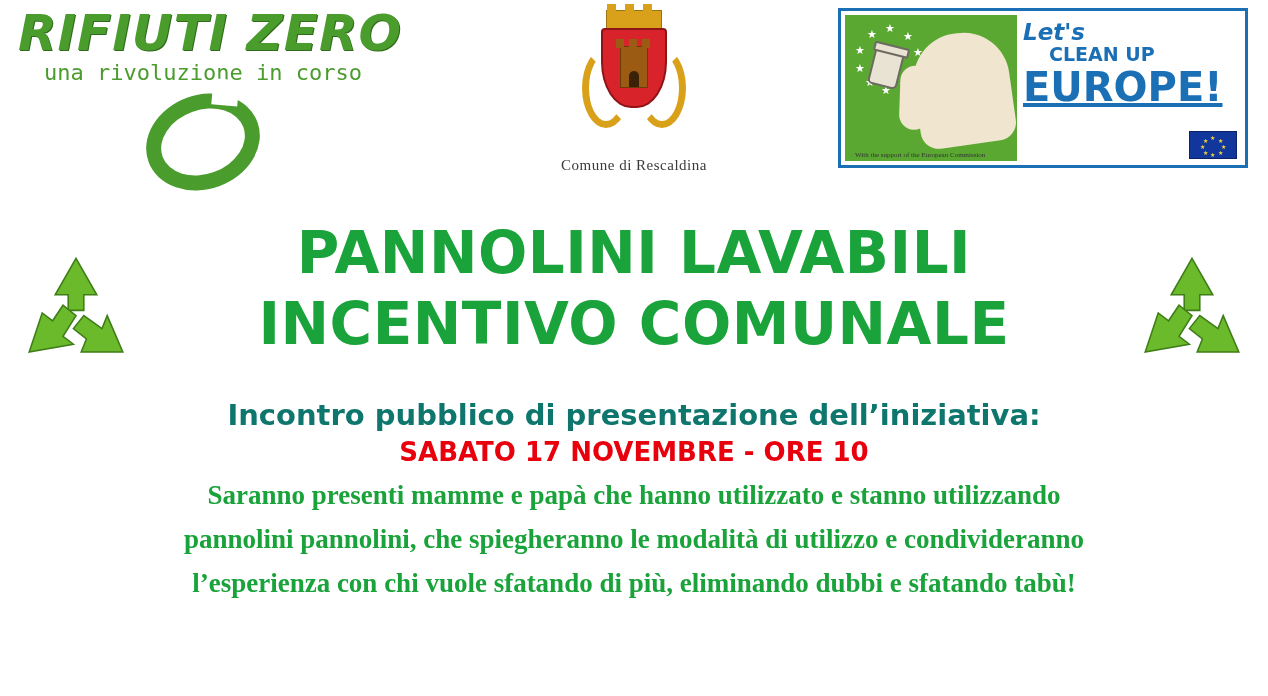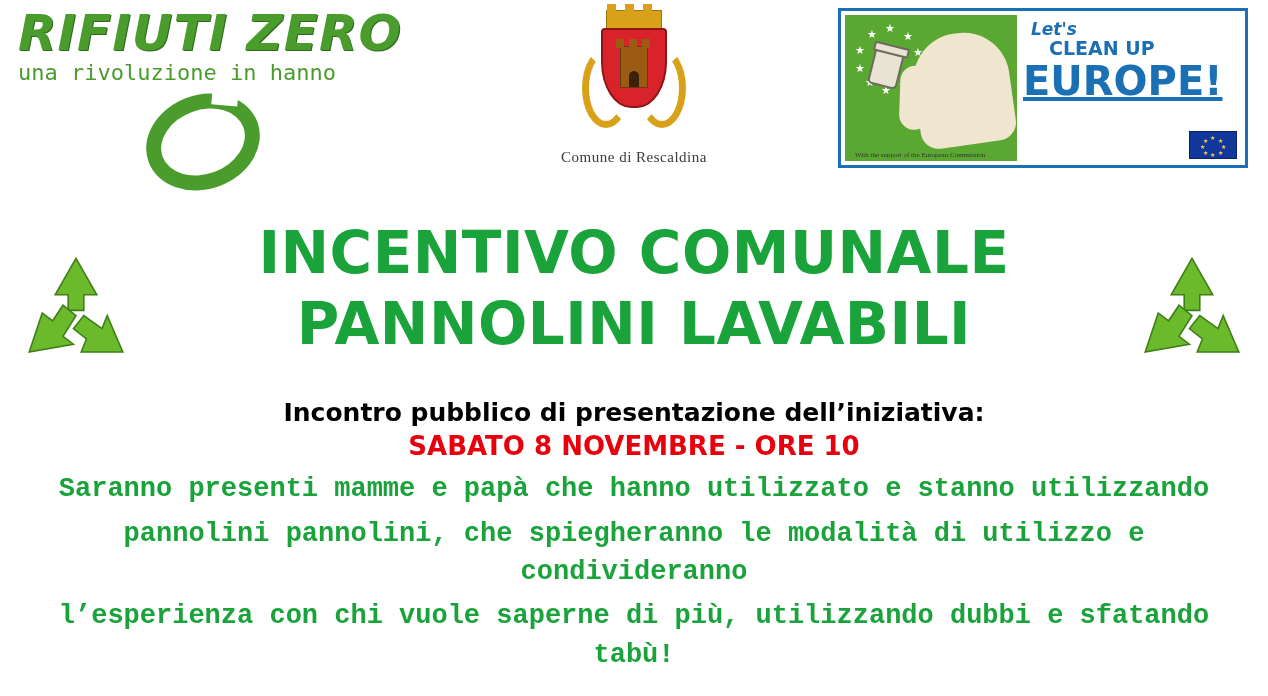--- a/index.html
+++ b/index.html
@@ -28,7 +28,7 @@
     left: 18px;
     top: 8px;
     width: 370px;
-    text-align: left;
+    text-align: center;
   }
   .rz-title {
     font-family: "DejaVu Sans", sans-serif;

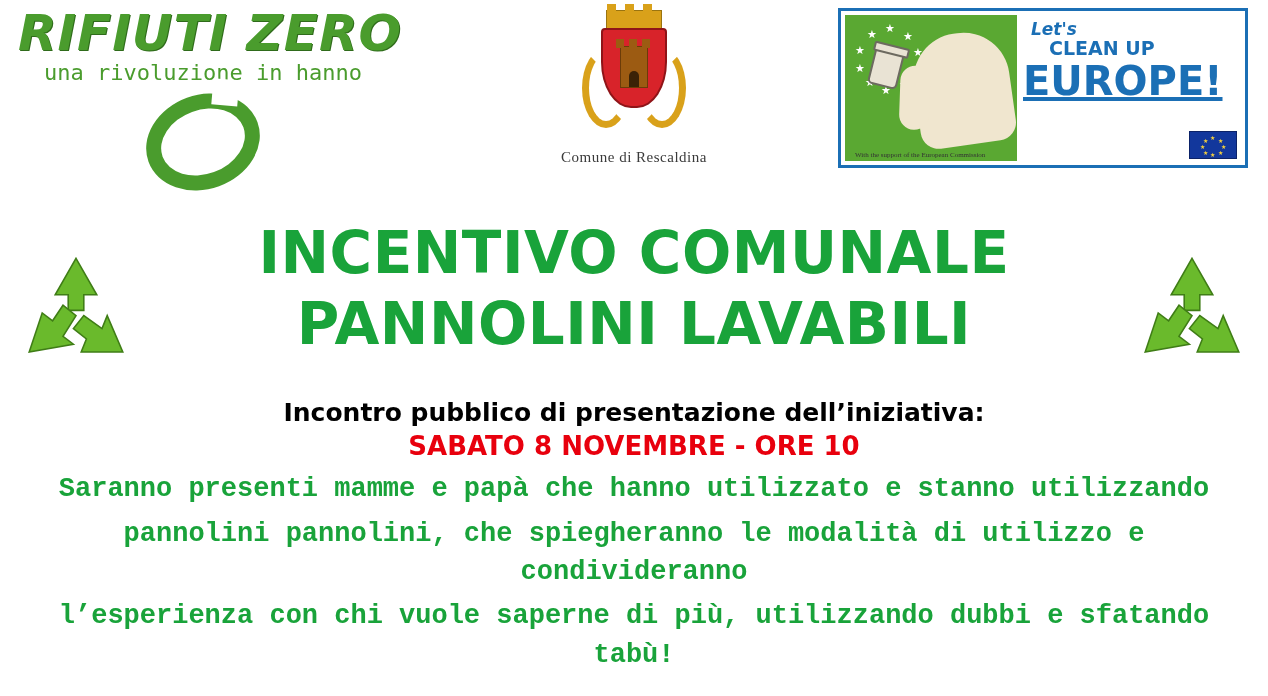--- a/index.html
+++ b/index.html
@@ -268,9 +268,9 @@
     font-family: "DejaVu Sans", sans-serif;
     font-style: italic;
     font-weight: bold;
-    font-size: 17px;
+    font-size: 23px;
     color: #1b6fb5;
-    margin-left: 8px;
+    margin-left: 0;
   }
   .lcue-clean {
     font-family: "DejaVu Sans", sans-serif;

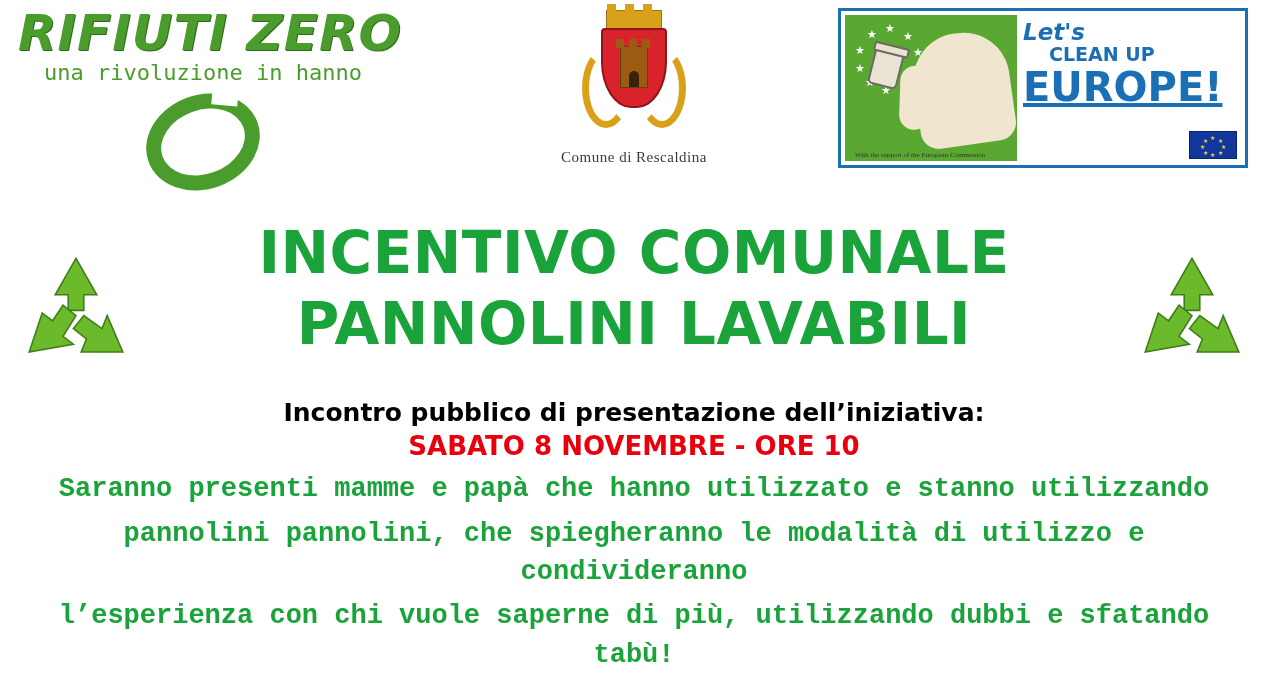--- a/index.html
+++ b/index.html
@@ -373,7 +373,7 @@
 
   <div class="logo-rz">
     <div class="rz-title">RIFIUTI ZERO</div>
-    <div class="rz-sub">una rivoluzione in hanno</div>
+    <div class="rz-sub">una rivoluzione in corso</div>
     <div class="rz-ring"></div>
   </div>
 

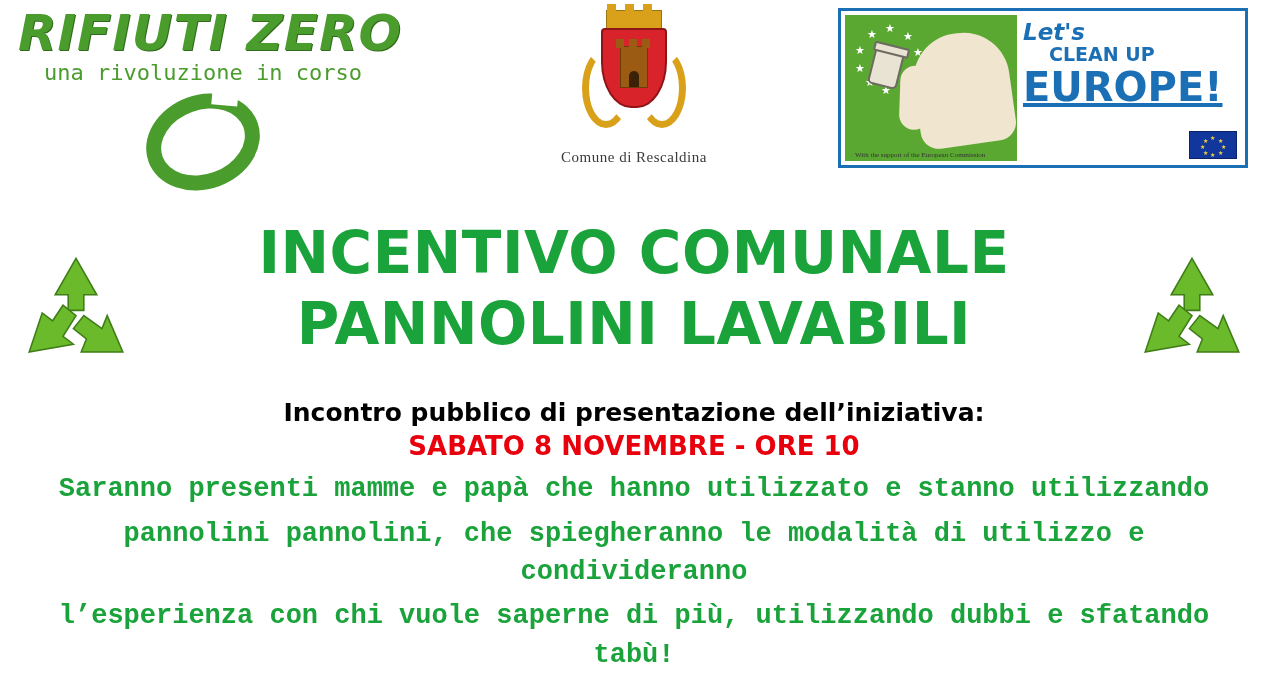--- a/index.html
+++ b/index.html
@@ -171,7 +171,7 @@
     font-family: "Liberation Serif", serif;
     font-size: 15px;
     color: #3a3a3a;
-    margin-top: 14px;
+    margin-top: 22px;
     letter-spacing: 0.5px;
   }
 

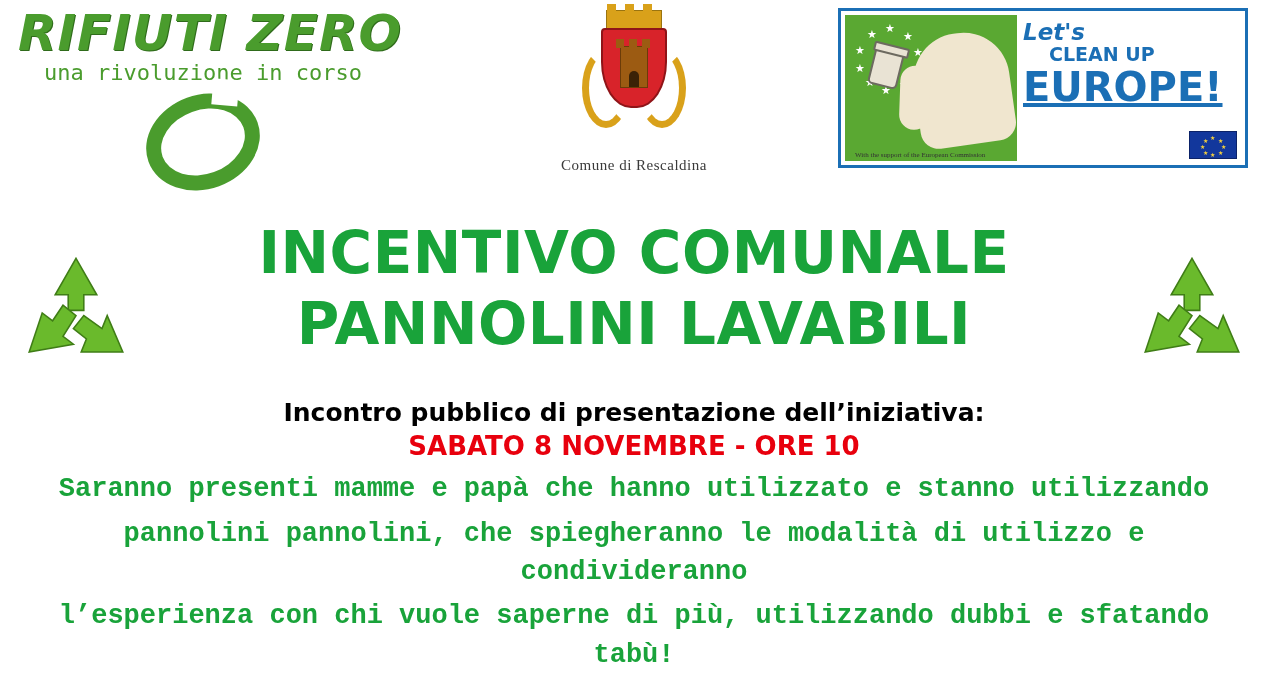--- a/index.html
+++ b/index.html
@@ -447,8 +447,8 @@
 </div>
 
 <div class="title-block">
+  <div class="title-line">PANNOLINI LAVABILI</div>
   <div class="title-line">INCENTIVO COMUNALE</div>
-  <div class="title-line">PANNOLINI LAVABILI</div>
 </div>
 
 <div class="body-block">

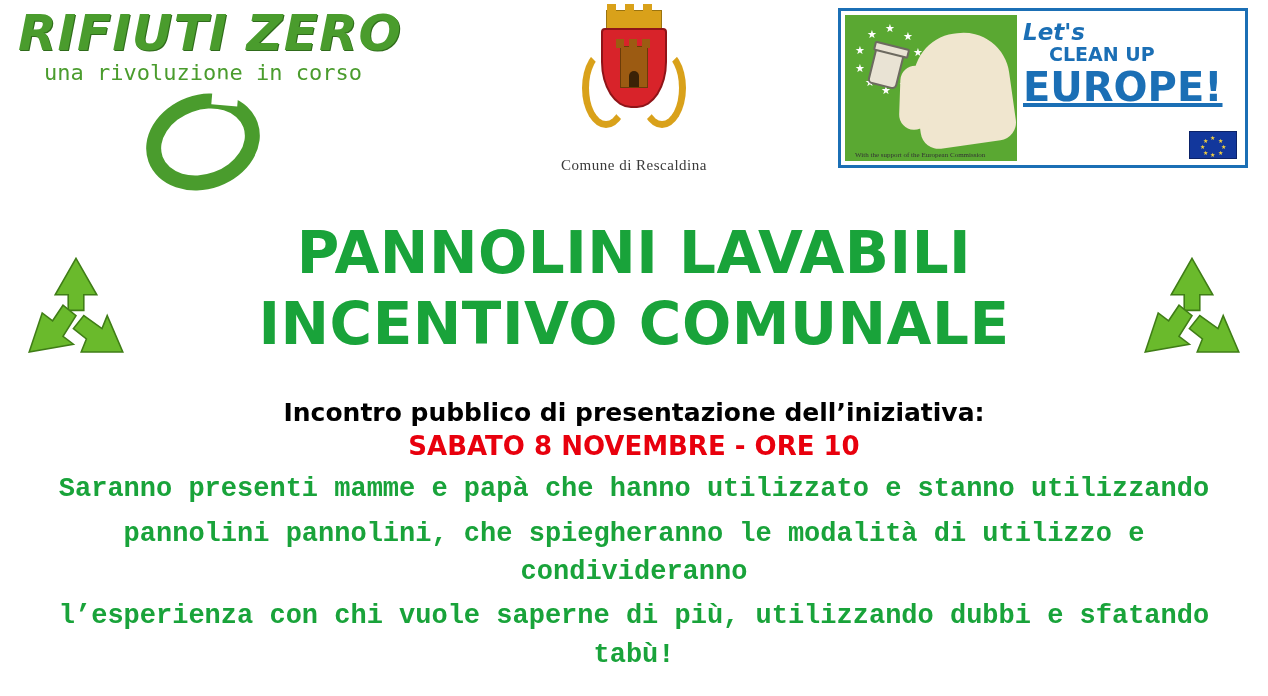--- a/index.html
+++ b/index.html
@@ -346,8 +346,8 @@
   .line-green-bold {
     font-family: "DejaVu Sans", sans-serif;
     font-weight: bold;
-    font-size: 25px;
-    color: #000000;
+    font-size: 29px;
+    color: #0f766e;
     line-height: 1.35;
   }
   .line-red {

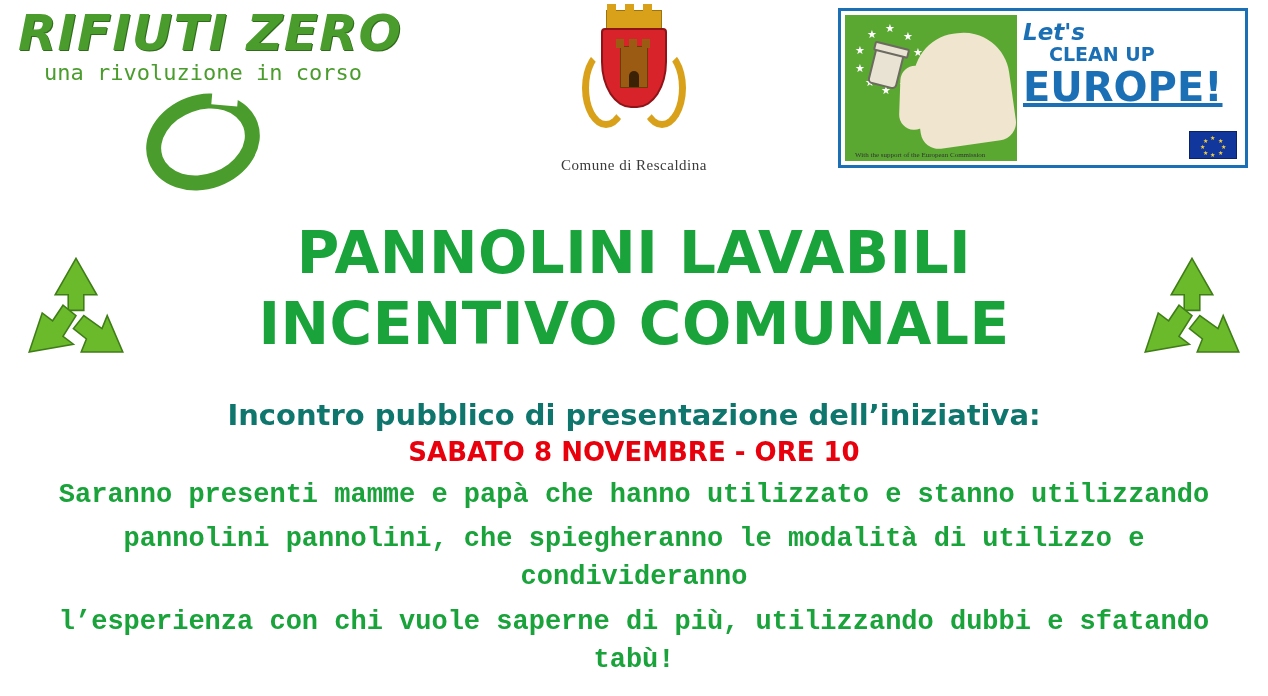--- a/index.html
+++ b/index.html
@@ -453,7 +453,7 @@
 
 <div class="body-block">
   <div class="line-green-bold">Incontro pubblico di presentazione dell’iniziativa:</div>
-  <div class="line-red">SABATO 8 NOVEMBRE - ORE 10</div>
+  <div class="line-red">SABATO 17 NOVEMBRE - ORE 10</div>
   <div class="para-green">Saranno presenti mamme e papà che hanno utilizzato e stanno utilizzando</div>
   <div class="para-green">pannolini pannolini, che spiegheranno le modalità di utilizzo e condivideranno</div>
   <div class="para-green">l’esperienza con chi vuole saperne di più, utilizzando dubbi e sfatando tabù!</div>

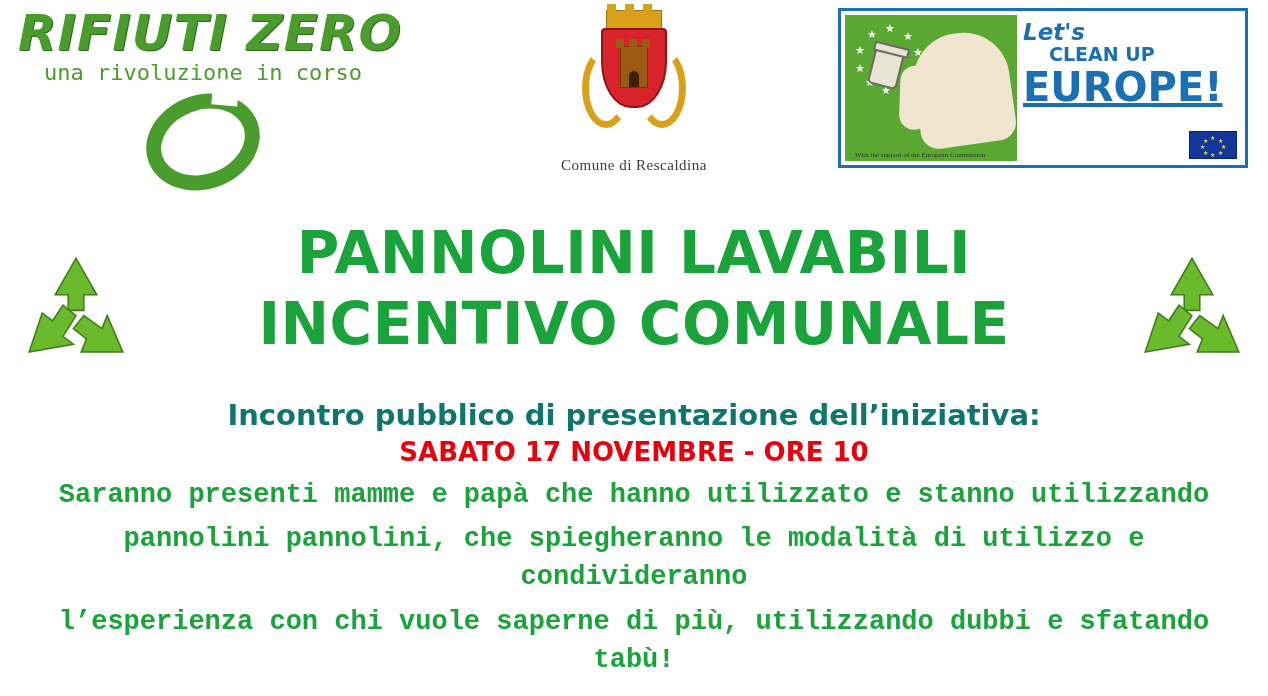--- a/index.html
+++ b/index.html
@@ -358,7 +358,7 @@
     line-height: 1.35;
   }
   .para-green {
-    font-family: Liberation Mono, monospace;
+    font-family: Liberation Serif, serif;
     font-weight: bold;
     font-size: 27px;
     color: #19a33a;

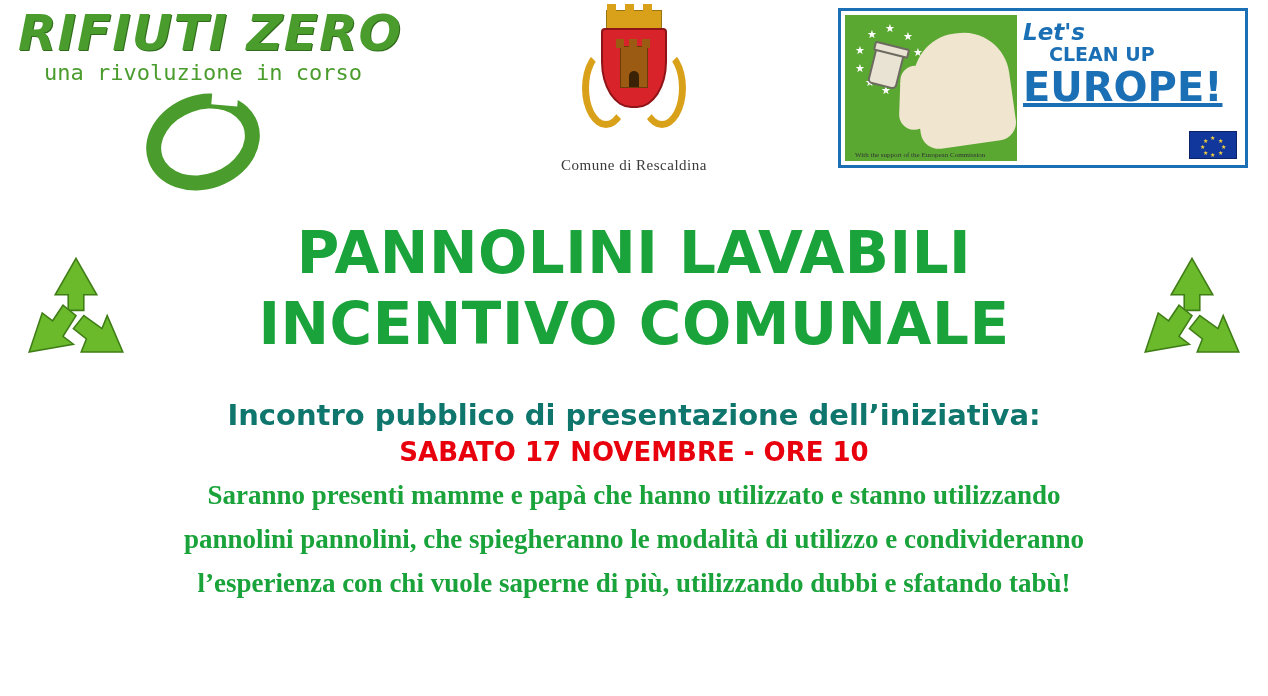--- a/index.html
+++ b/index.html
@@ -456,7 +456,7 @@
   <div class="line-red">SABATO 17 NOVEMBRE - ORE 10</div>
   <div class="para-green">Saranno presenti mamme e papà che hanno utilizzato e stanno utilizzando</div>
   <div class="para-green">pannolini pannolini, che spiegheranno le modalità di utilizzo e condivideranno</div>
-  <div class="para-green">l’esperienza con chi vuole saperne di più, utilizzando dubbi e sfatando tabù!</div>
+  <div class="para-green">l’esperienza con chi vuole sfatando di più, eliminando dubbi e sfatando tabù!</div>
 </div>
 
 </body></html>

